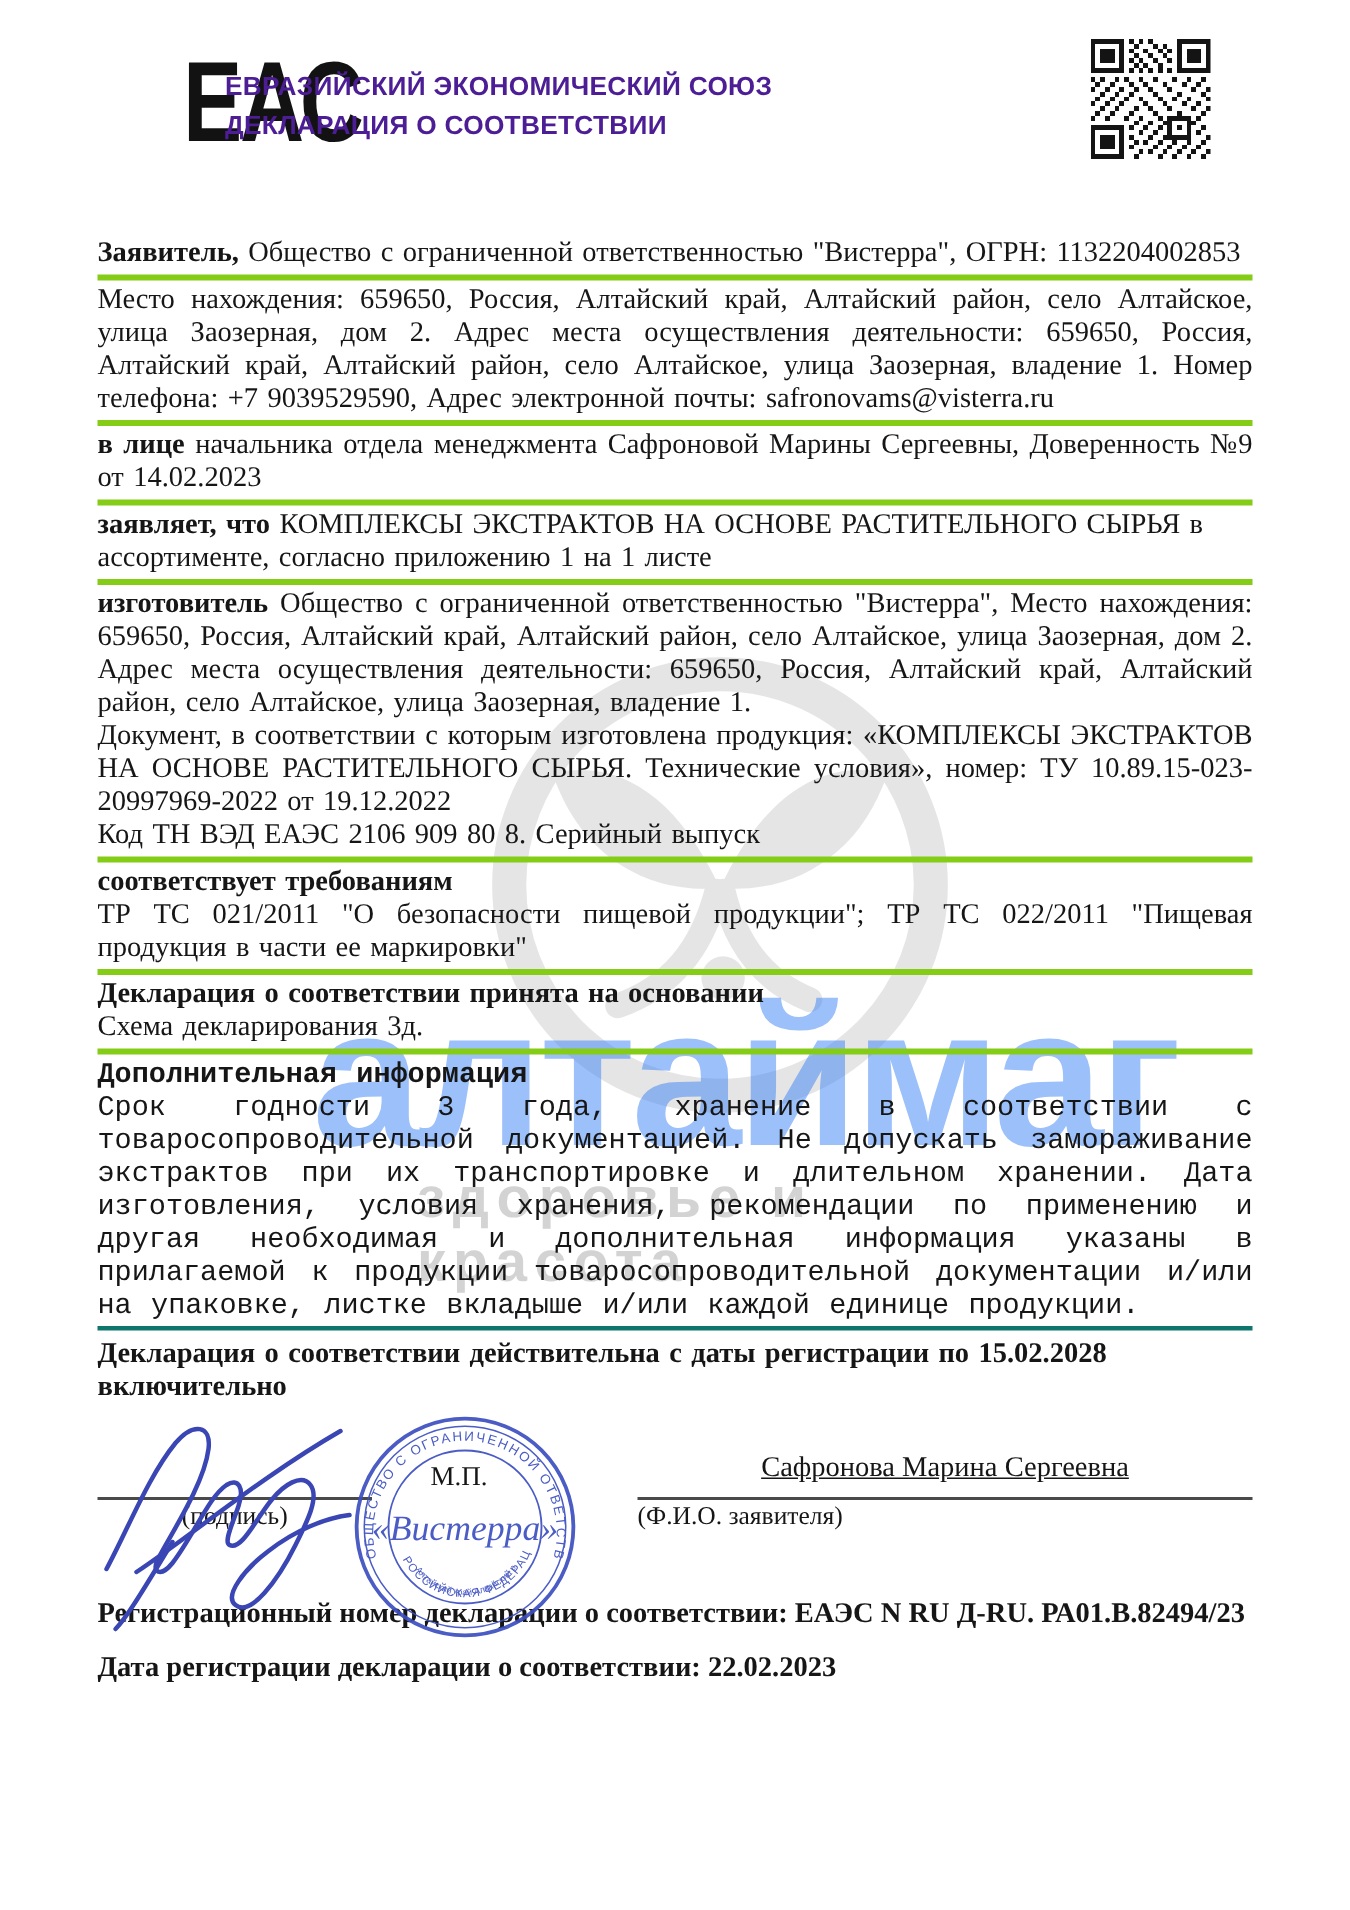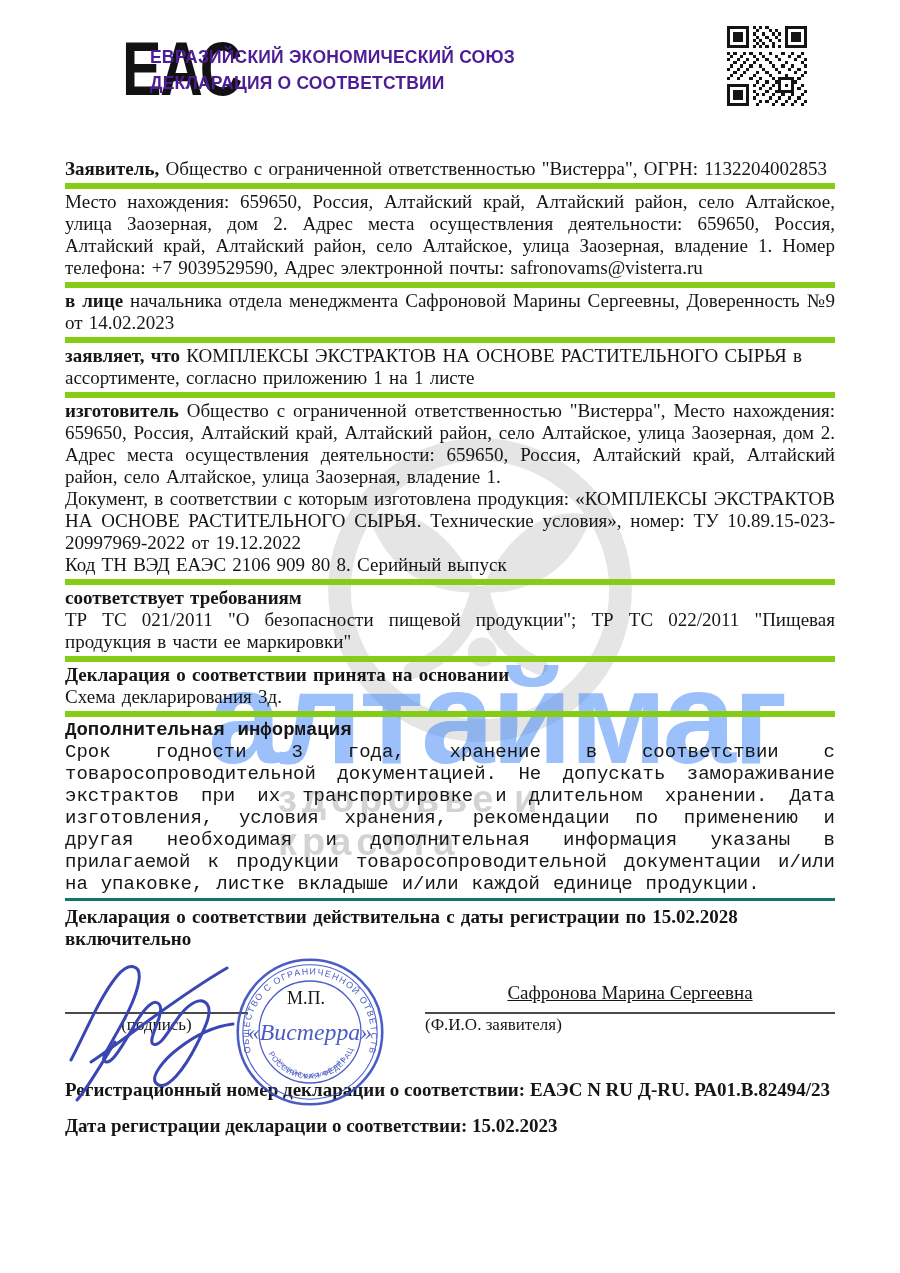--- a/index.html
+++ b/index.html
@@ -33,7 +33,7 @@
   .doc-main{position:relative;margin:38px 65px 0 65px;width:770px;z-index:2;}
   .sect{
     padding:2px 0 3px 0;
-    border-bottom:6px solid #84cc16;
+    border-bottom:4px solid #84cc16;
     font-size:19px;line-height:22px;
     text-align:justify;
     word-spacing:1.5px;

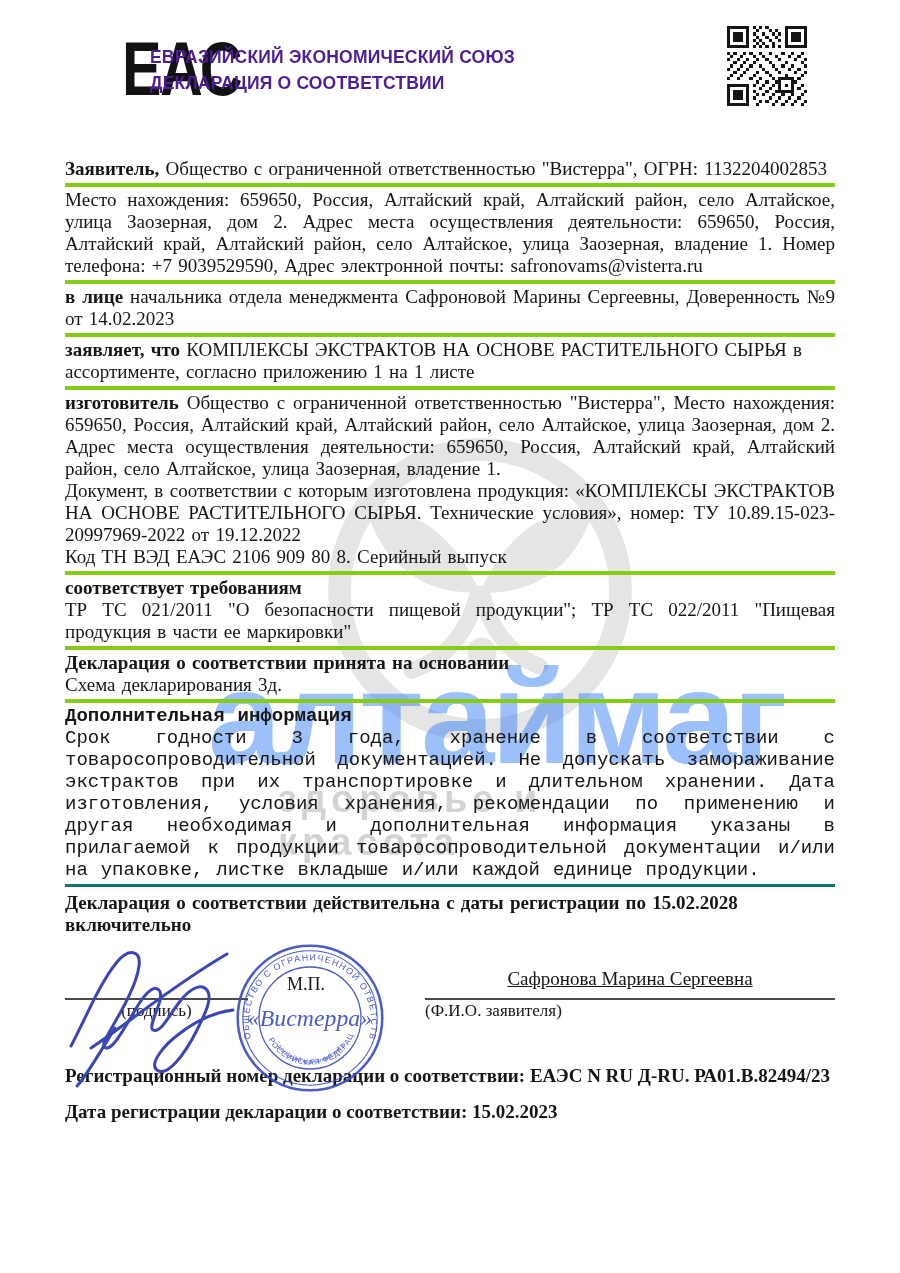--- a/index.html
+++ b/index.html
@@ -216,7 +216,7 @@
     </p>
     <p class="reg-line date">
       <span>Дата регистрации декларации о соответствии:</span>
-      <span>15.02.2023</span>
+      <span>22.02.2023</span>
     </p>
 
   </main>

